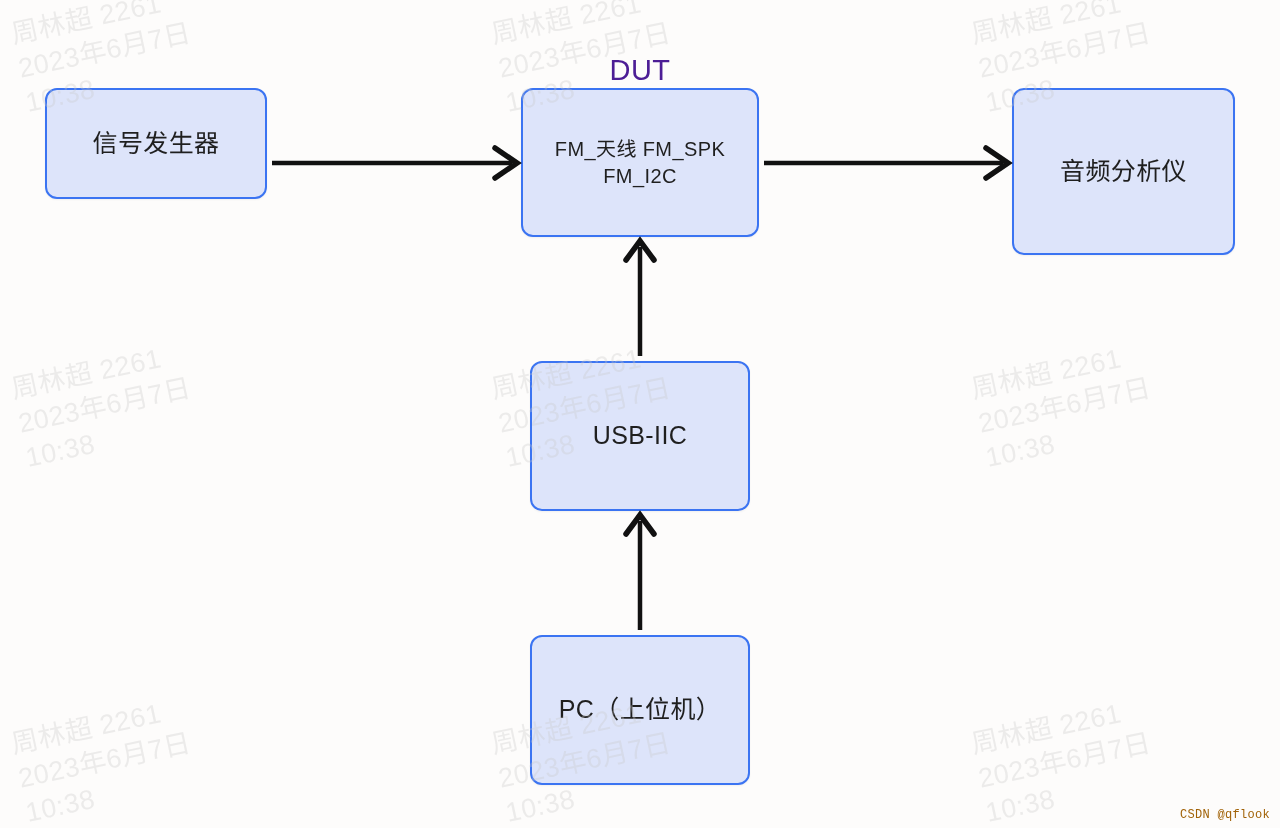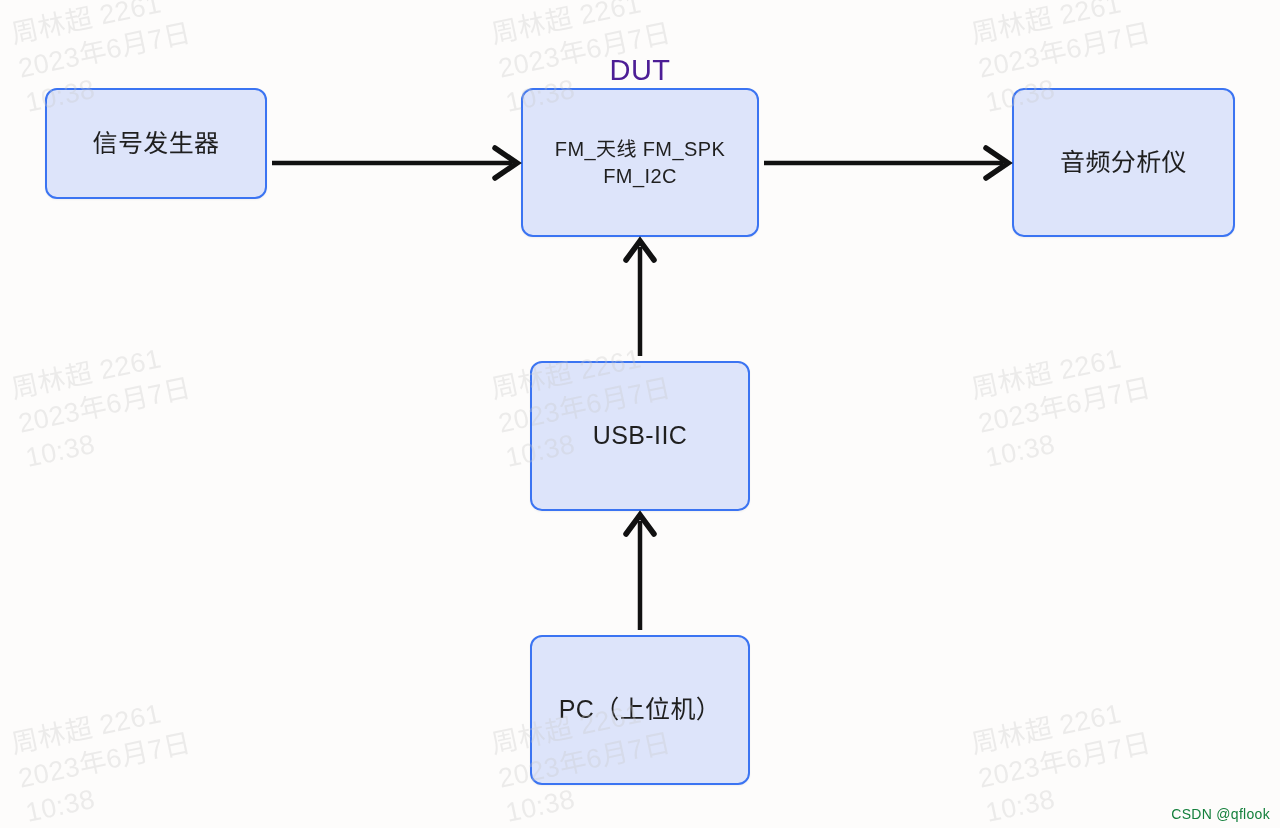--- a/index.html
+++ b/index.html
@@ -144,7 +144,7 @@
     </div>
   </div>
 
-  <div class="node" id="node-audio-analyzer" style="left: 1012px; top: 88px; width: 223px; height: 149px;">
+  <div class="node" id="node-audio-analyzer" style="left: 1012px; top: 88px; width: 223px; height: 167px;">
     <div class="node-label">音频分析仪</div>
   </div>
 

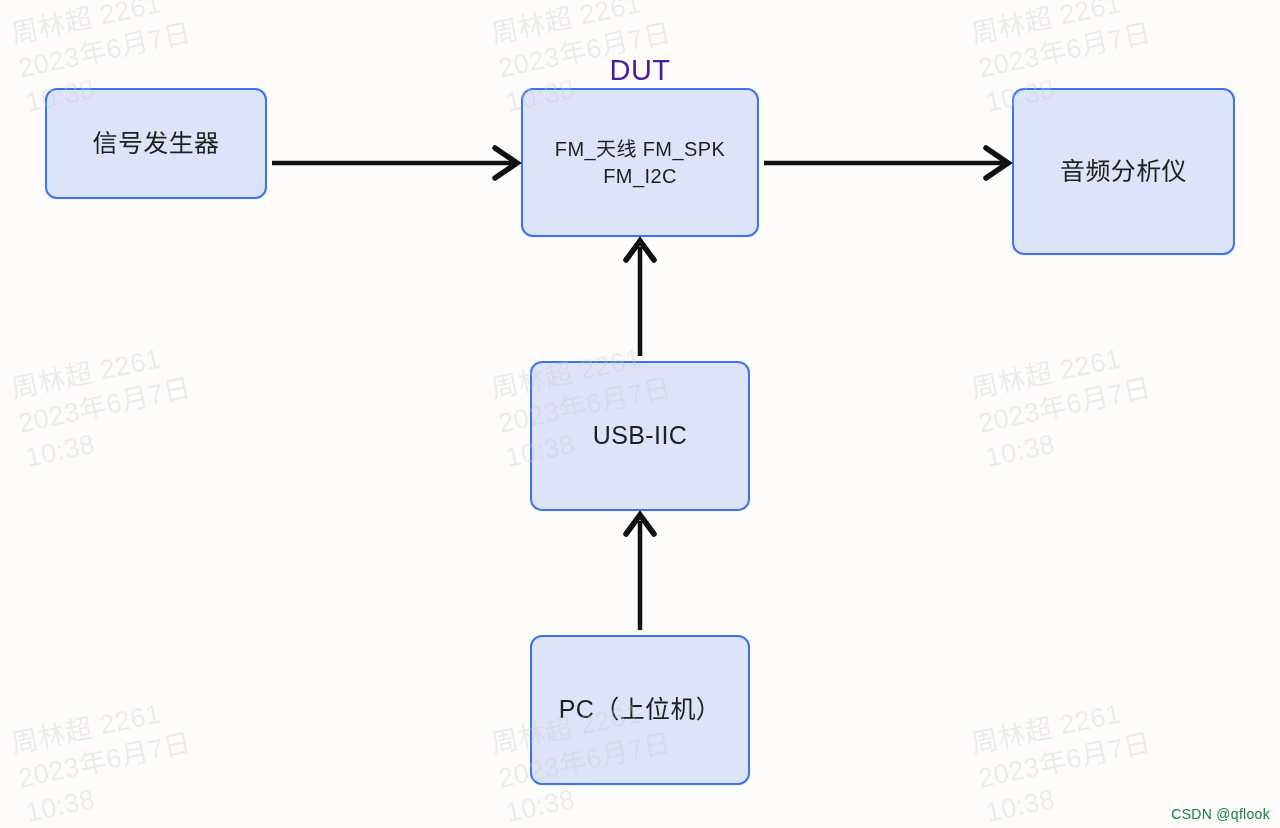--- a/index.html
+++ b/index.html
@@ -98,11 +98,11 @@
     position: absolute;
     right: 10px;
     bottom: 6px;
-    font-size: 14px;
-    color: #15803d;
+    font-size: 12px;
+    color: #a16207;
     letter-spacing: 0.3px;
     z-index: 7;
-    font-family: Liberation Sans, sans-serif;
+    font-family: Liberation Mono, monospace;
   }
 </style>
 </head>

